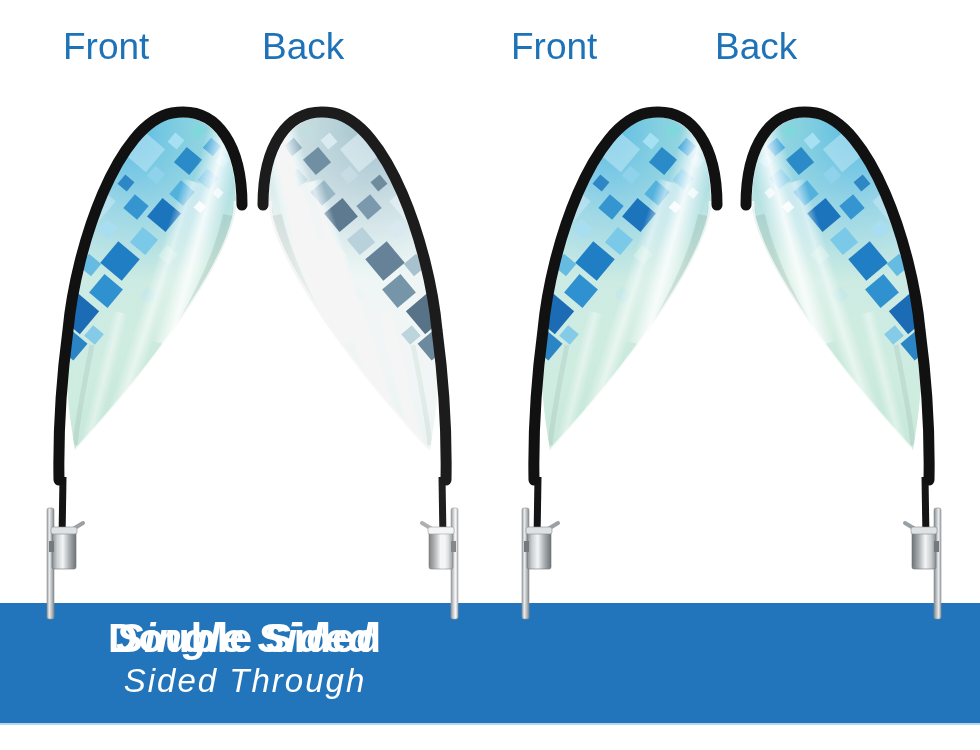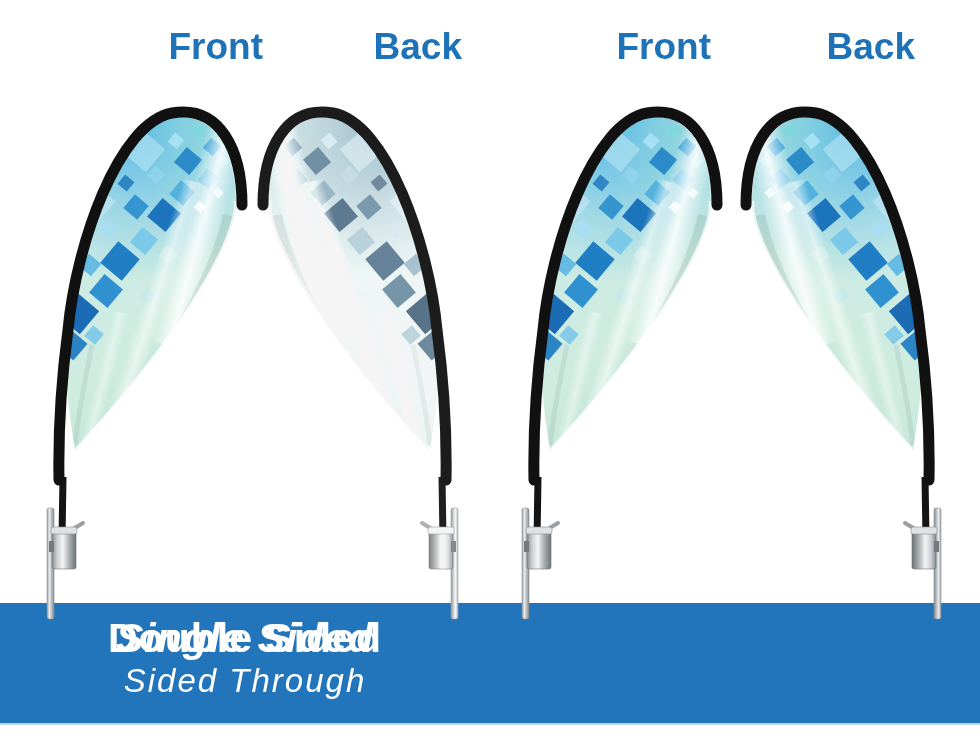--- a/index.html
+++ b/index.html
@@ -5,8 +5,8 @@
   html,body{margin:0;padding:0;background:#ffffff;}
   .stage{position:relative;width:980px;height:750px;background:#fff;overflow:hidden;
          font-family:"Liberation Sans",sans-serif;}
-  .flag-label{position:absolute;top:26px;width:200px;text-align:right;
-              font-size:37px;font-weight:bold;color:var(--label-blue,#1e73b8);}
+  .flag-label{position:absolute;top:26px;width:200px;text-align:left;
+              font-size:37px;font-weight:normal;color:var(--label-blue,#1e73b8);}
   .flag{position:absolute;top:95px;width:240px;height:530px;z-index:2;}
   .flag svg{width:240px;height:530px;display:block;transform-origin:50% 50%;}
   .flag.mirrored svg{transform:scaleX(-1);}

